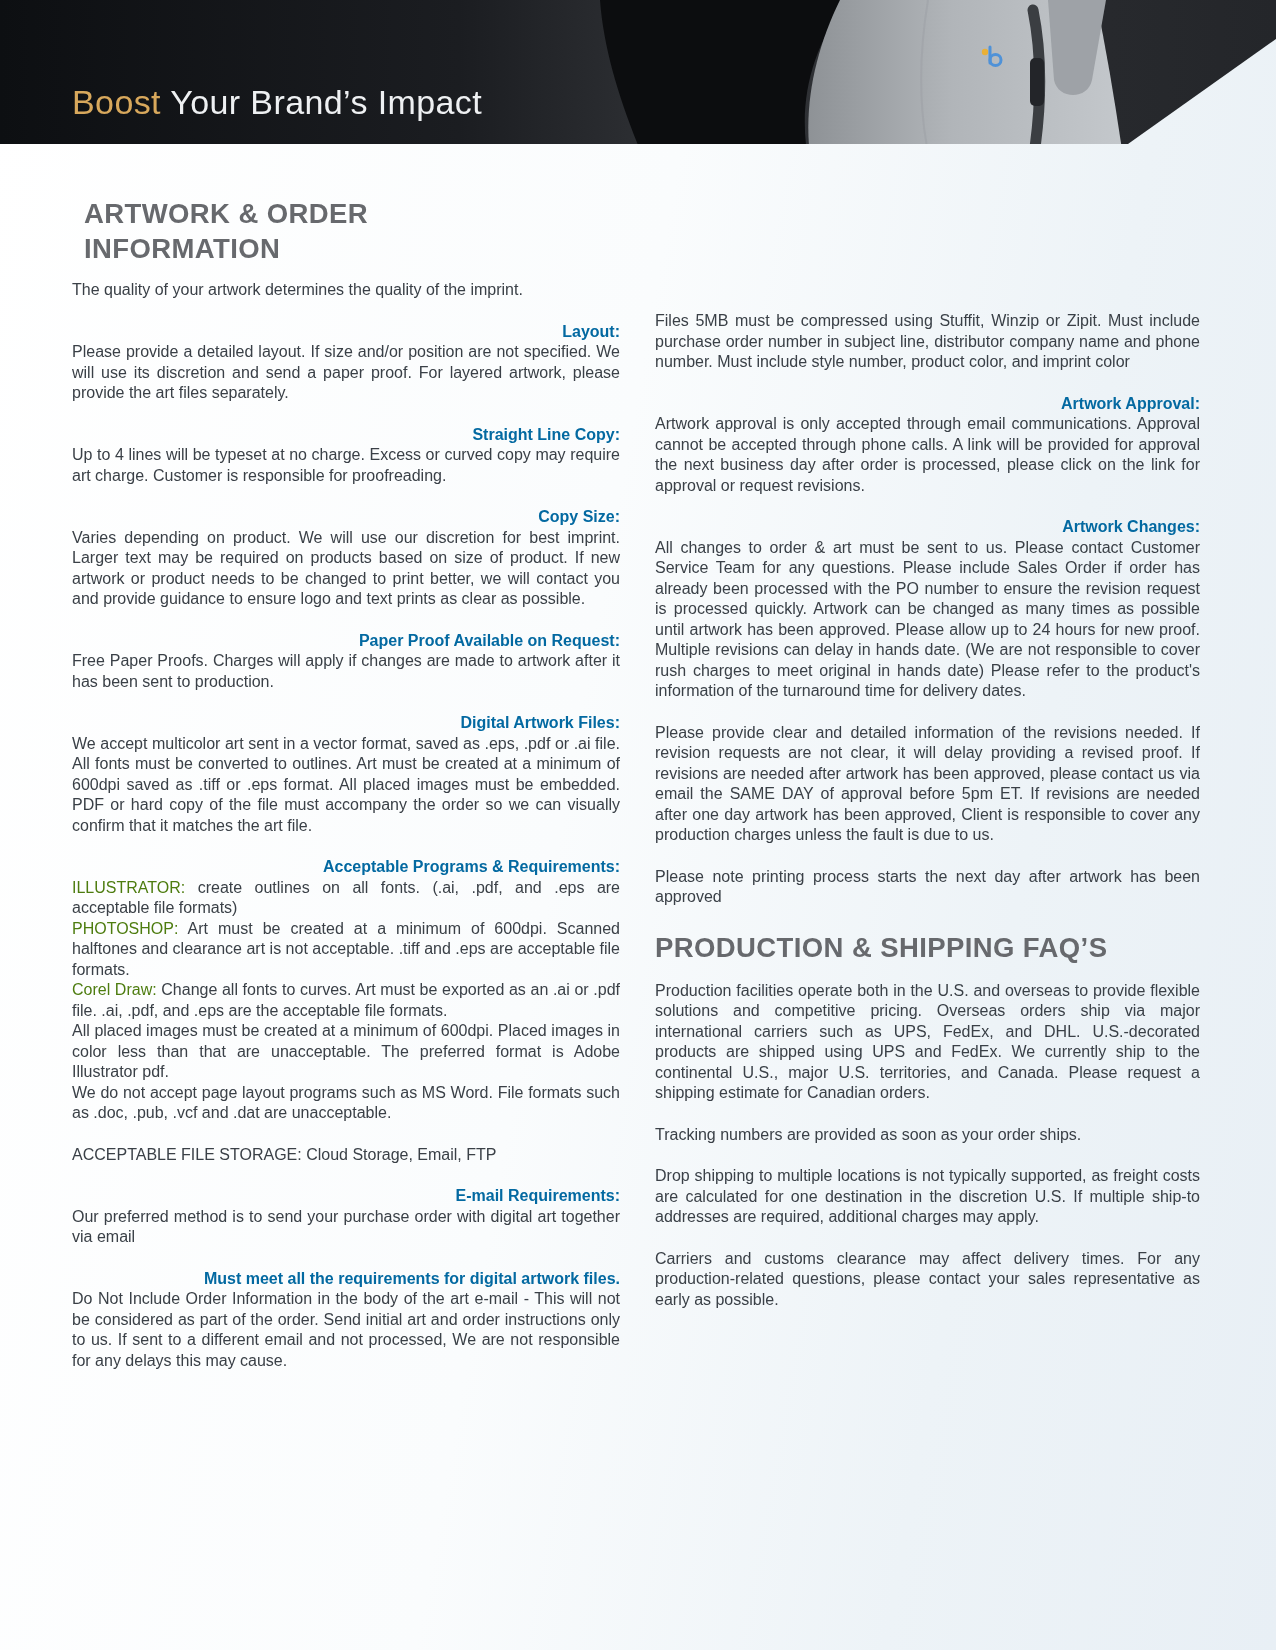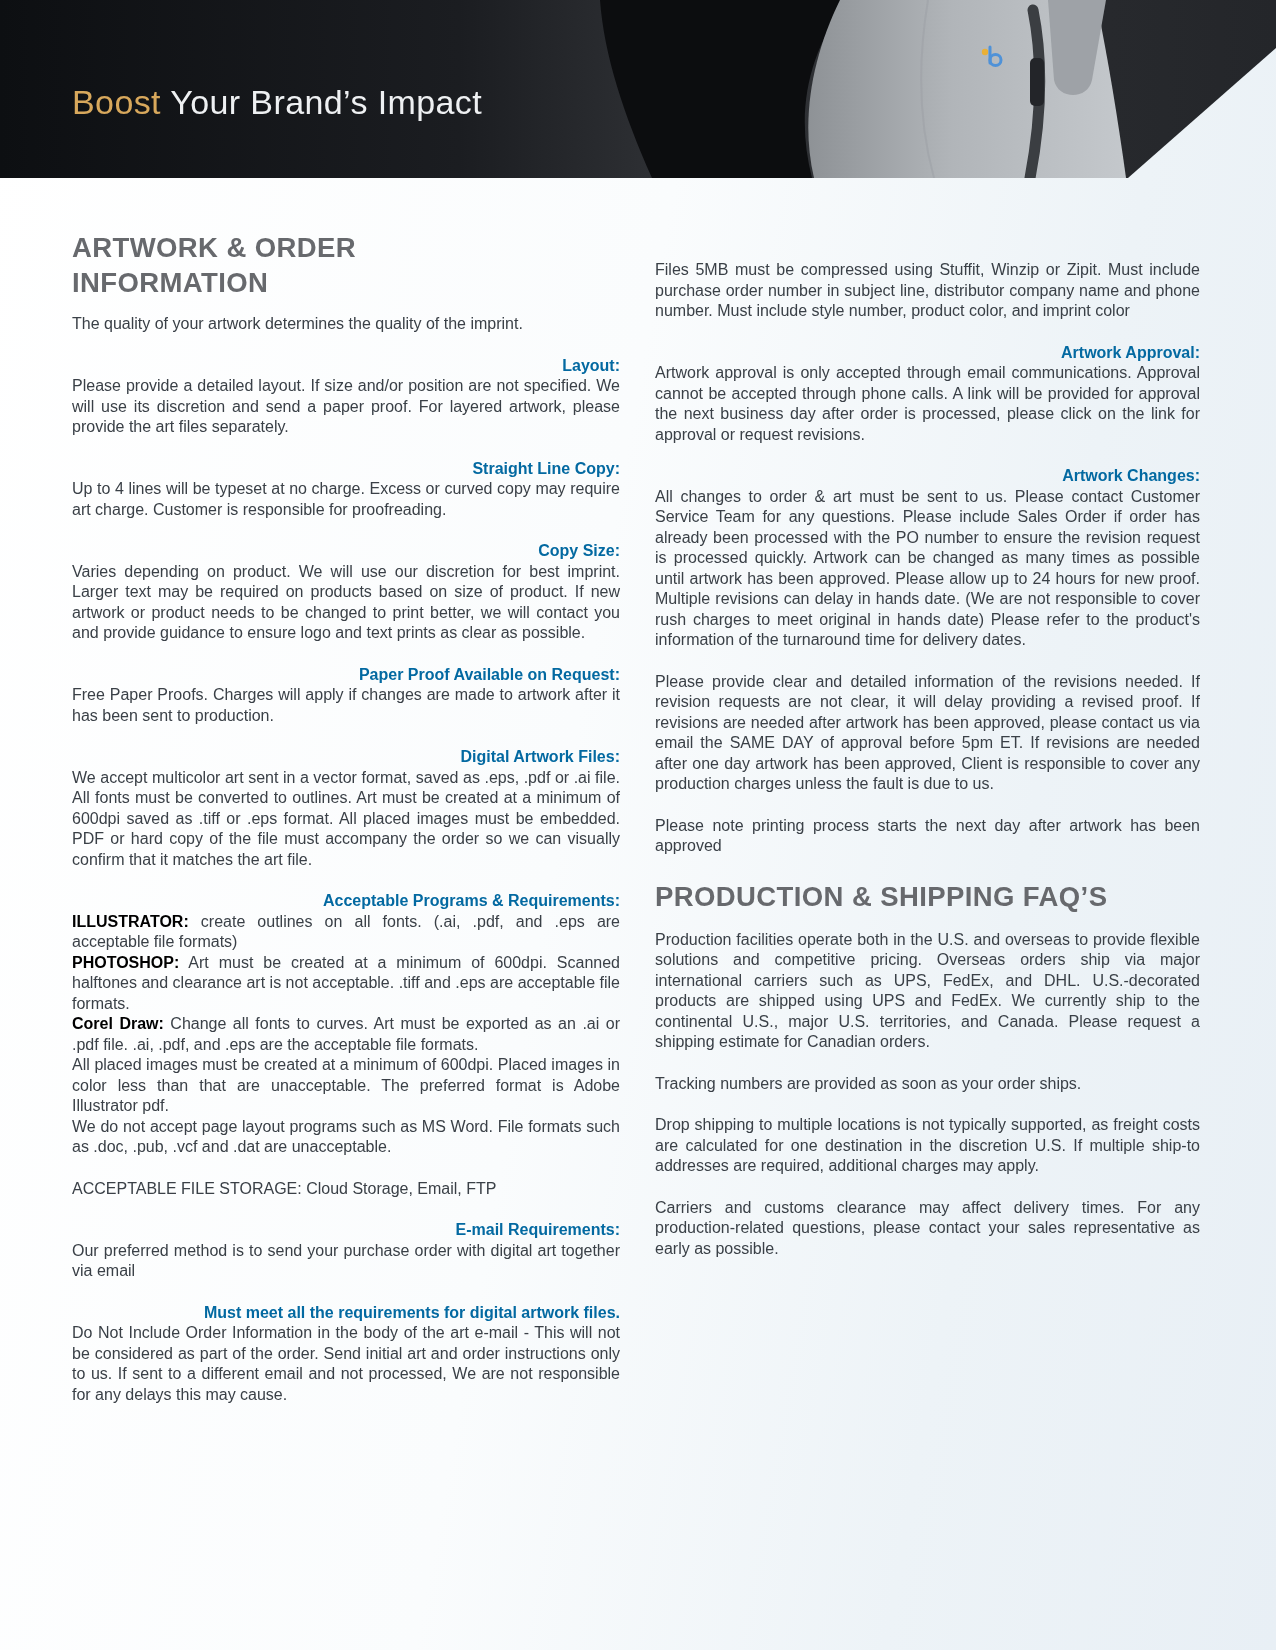--- a/index.html
+++ b/index.html
@@ -12,7 +12,7 @@
   }
   
   .banner{
-    position:relative;height:178px;width:1276px;
+    position:relative;height:144px;width:1276px;
     clip-path:polygon(0 0,100% 0,100% 27%,88.4% 100%,0 100%);
   }
   .banner svg{position:absolute;left:0;top:0;display:block;}

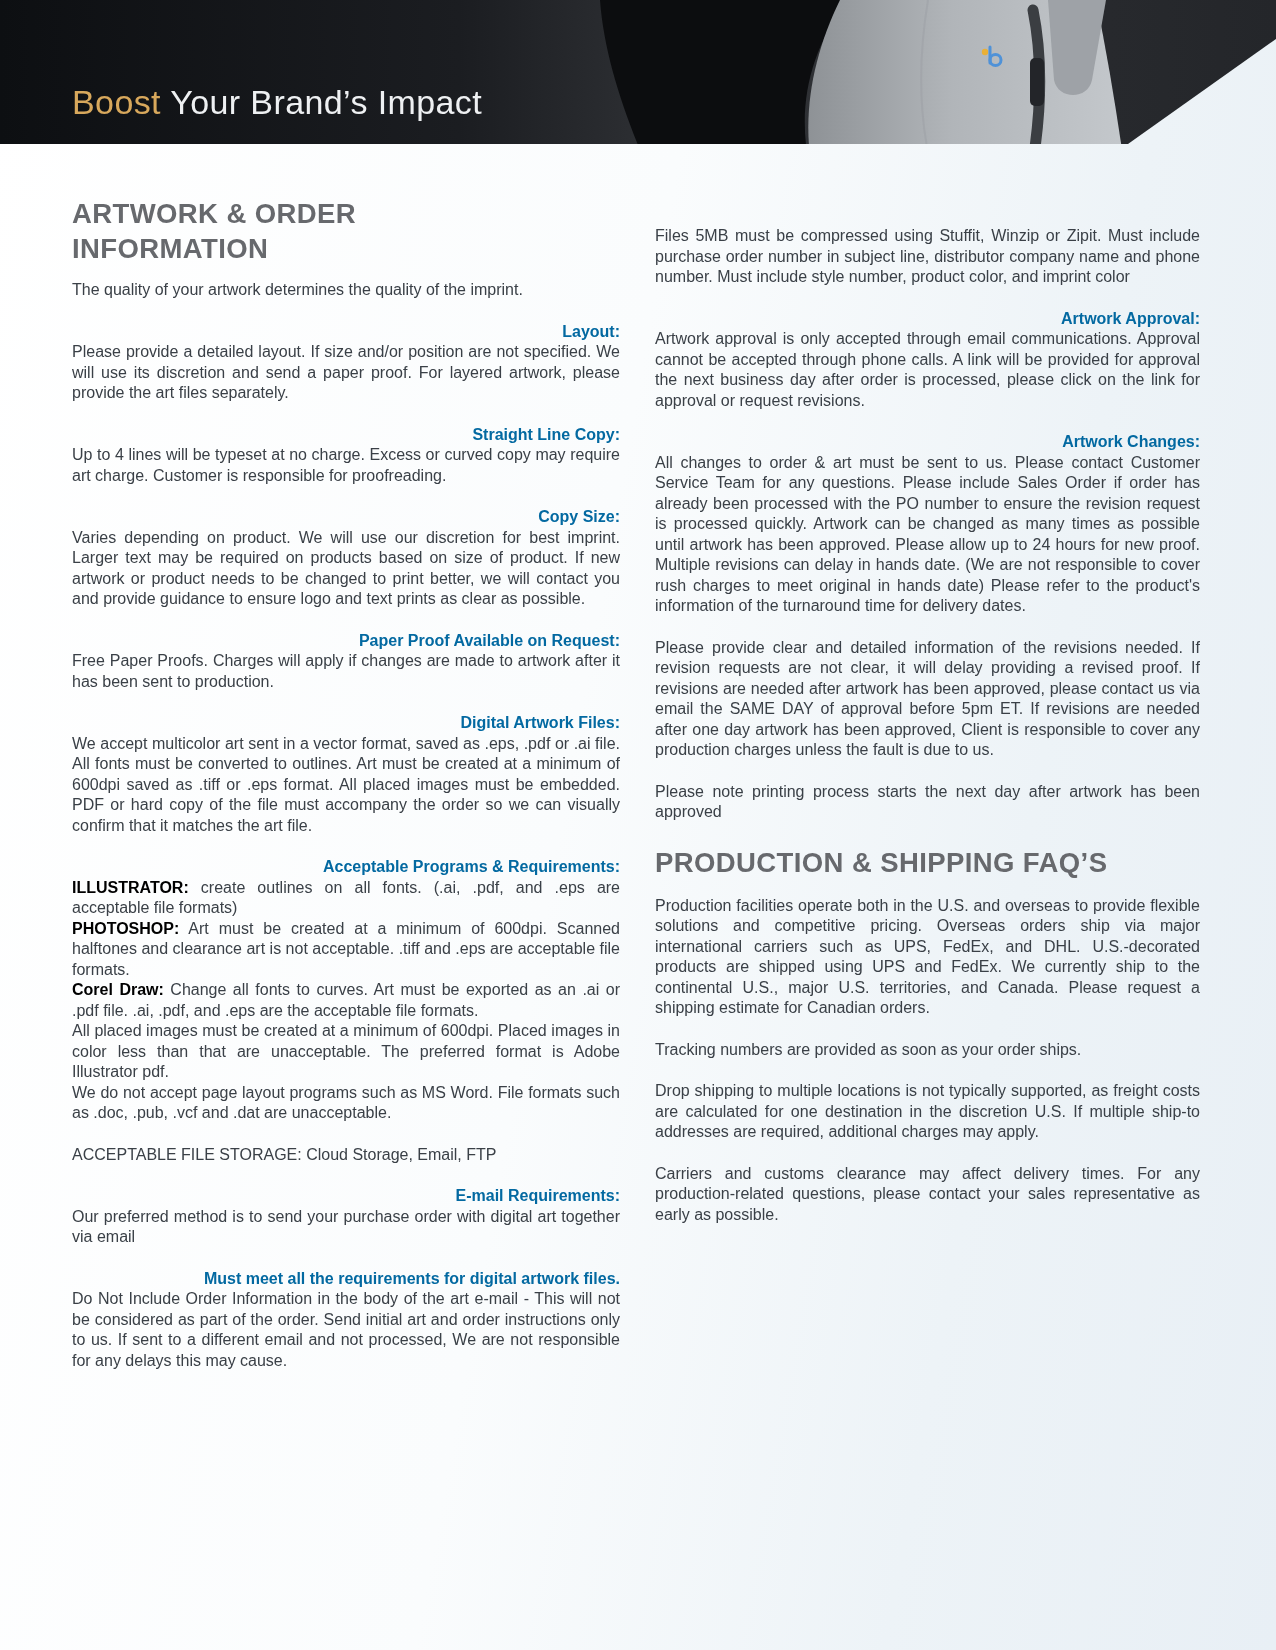--- a/index.html
+++ b/index.html
@@ -27,7 +27,7 @@
   .col{width:548px;font-size:16px;line-height:20.5px;text-align:justify;}
   .col-right{width:545px;margin-top:30px;}
   h2{
-    margin:0 0 14px 0;text-align:left;
+    margin:0 0 14px 12px;text-align:left;
     font-size:27.5px;line-height:35px;font-weight:700;
     color:#67696d;letter-spacing:.4px;
   }

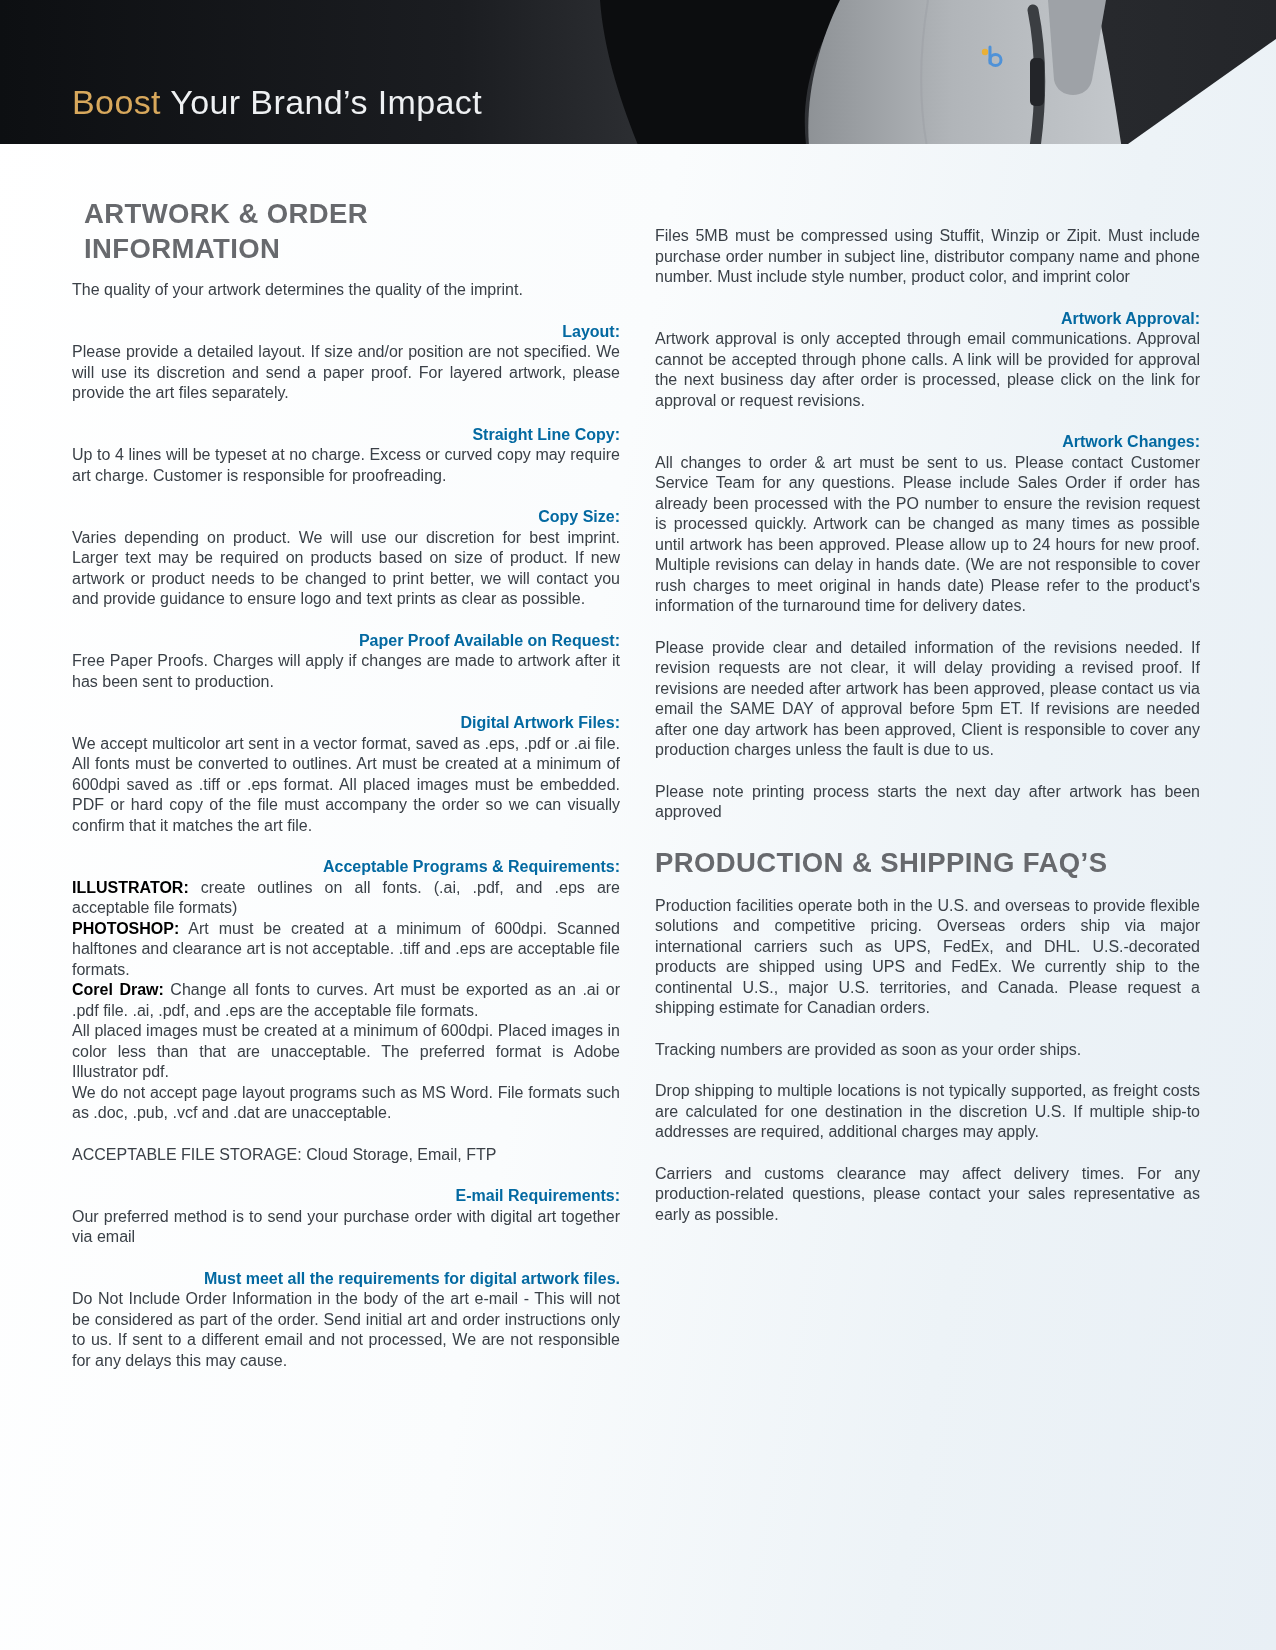--- a/index.html
+++ b/index.html
@@ -25,7 +25,7 @@
   
   .content{display:flex;gap:35px;padding:52px 76px 0 72px;}
   .col{width:548px;font-size:16px;line-height:20.5px;text-align:justify;}
-  .col-right{width:545px;margin-top:30px;}
+  .col-right{width:545px;margin-top:115px;}
   h2{
     margin:0 0 14px 12px;text-align:left;
     font-size:27.5px;line-height:35px;font-weight:700;

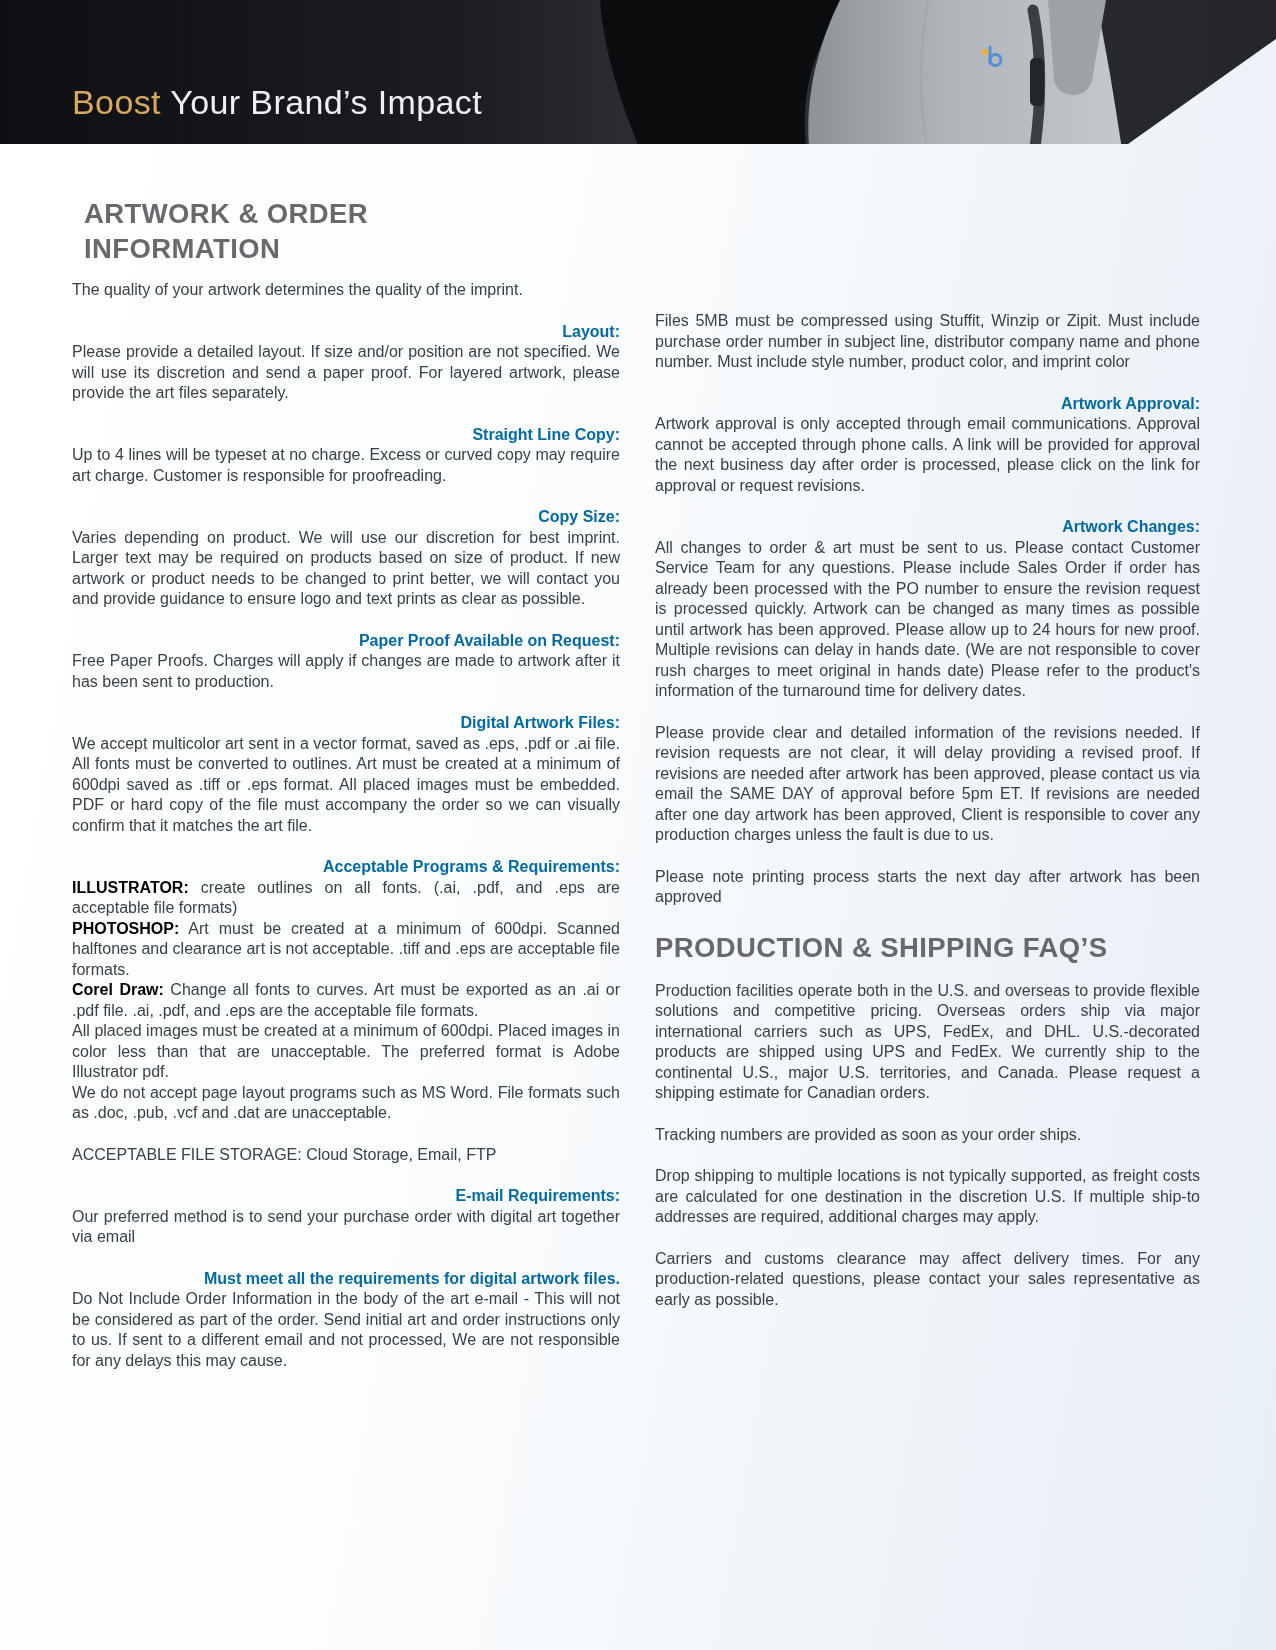--- a/index.html
+++ b/index.html
@@ -37,7 +37,7 @@
   .block p{margin:0;}
   .sub-label{font-weight:700;color:#0369a1;text-align:right;}
   .runin{margin:0;}
-  .runin .lead{font-weight:700;color:#000000;}
+  .runin .lead{font-weight:400;color:#4d7c0f;}
 </style>
 </head>
 <body>

